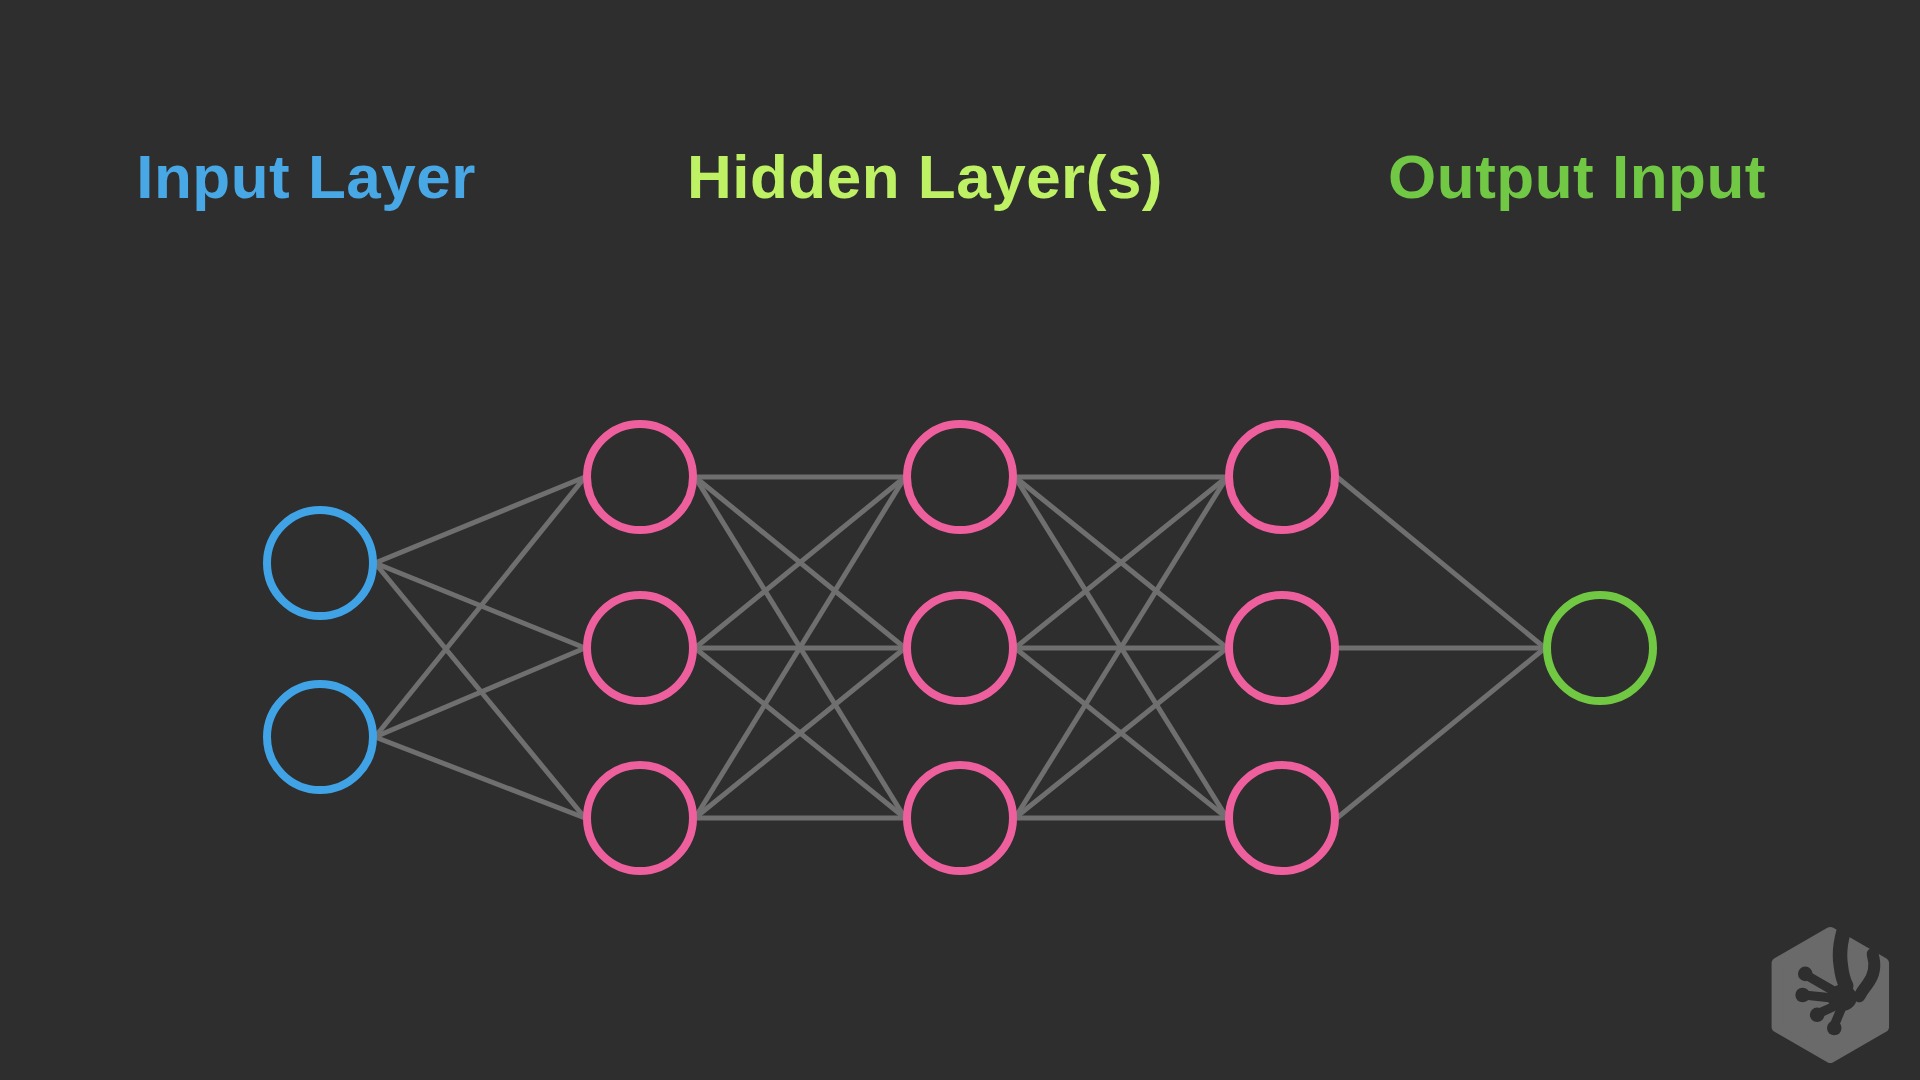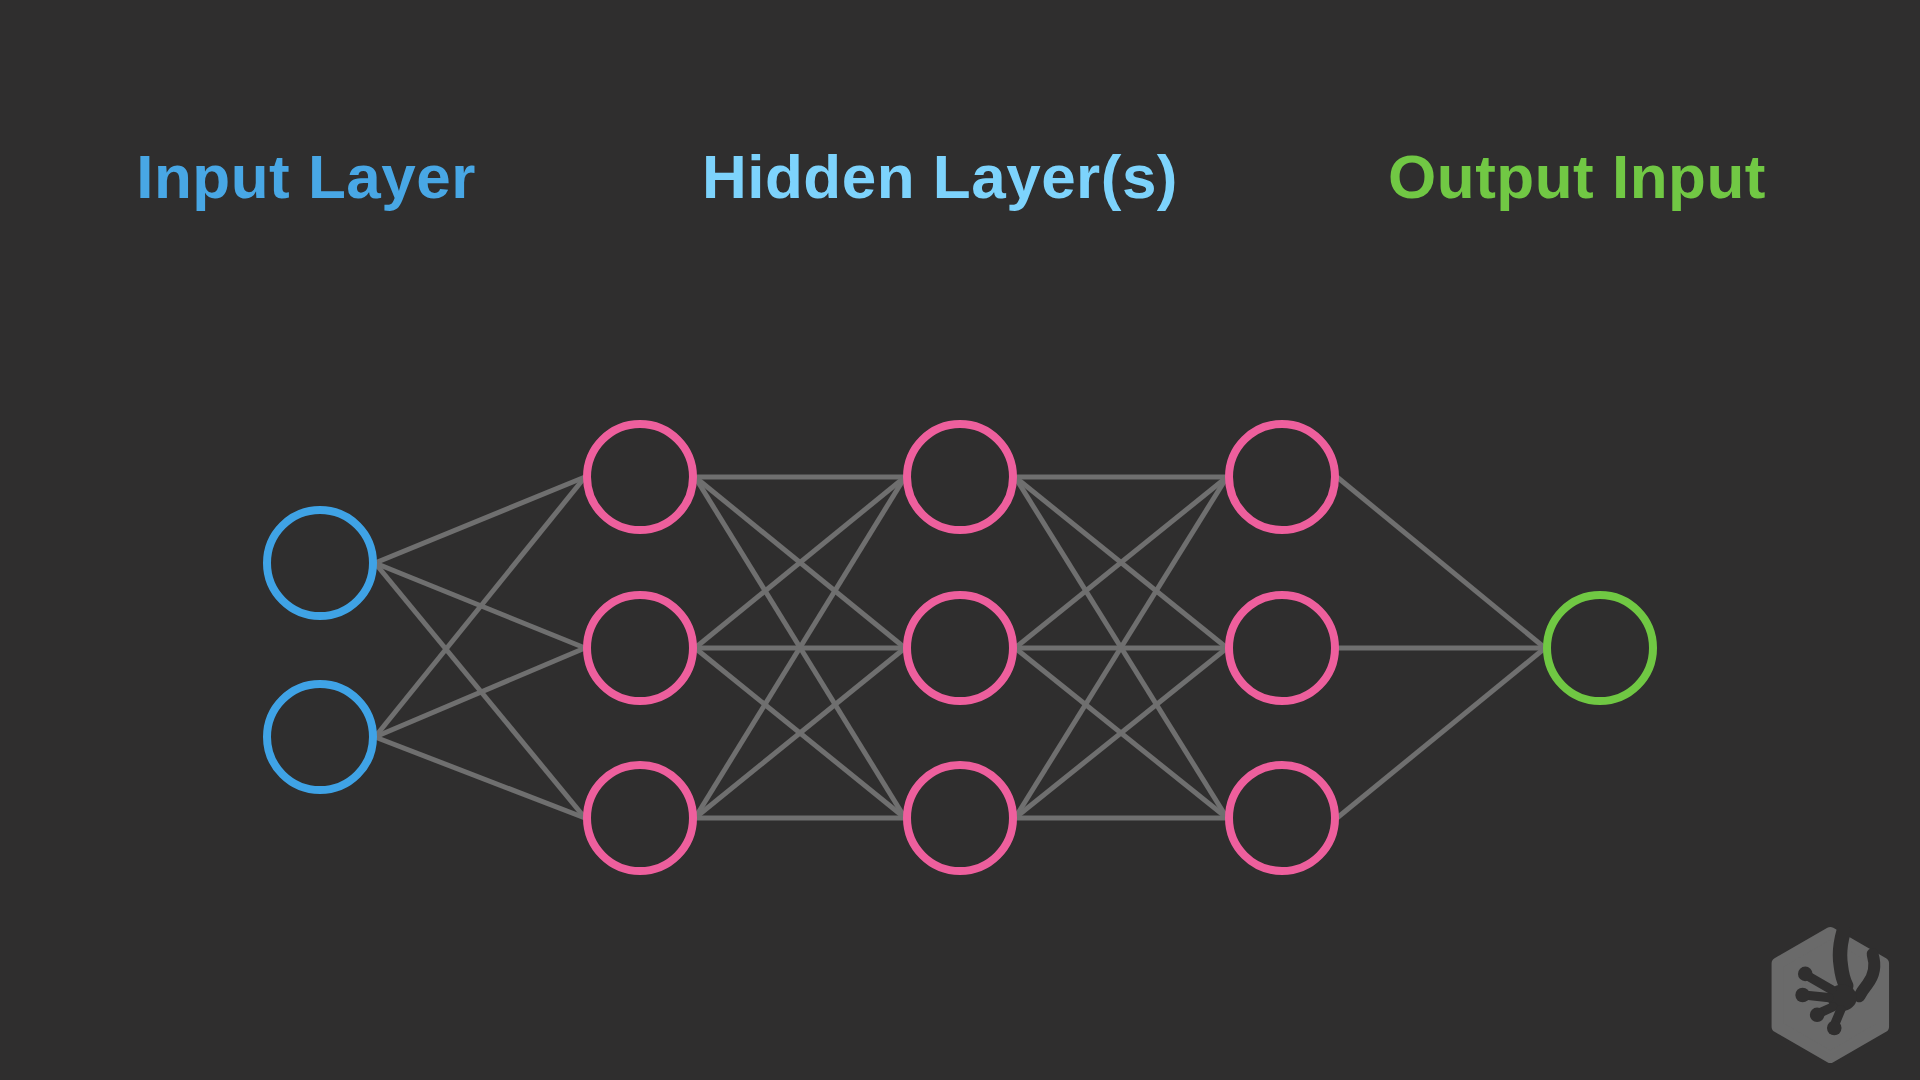--- a/index.html
+++ b/index.html
@@ -41,7 +41,7 @@
 
   <span class="layer-label" style="left: 306px; top: 176px; color: rgb(72, 167, 229);">Input Layer</span>
 
-  <span class="layer-label" style="left: 925px; top: 176px; color: #7dd3fc; margin-left: 15px;">Hidden Layer(s)</span>
+  <span class="layer-label" style="left: 925px; top: 176px; color: #bef264;">Hidden Layer(s)</span>
 
   <span class="layer-label" style="left: 1577px; top: 176px; color: rgb(113, 200, 68);">Output Input</span>
 

